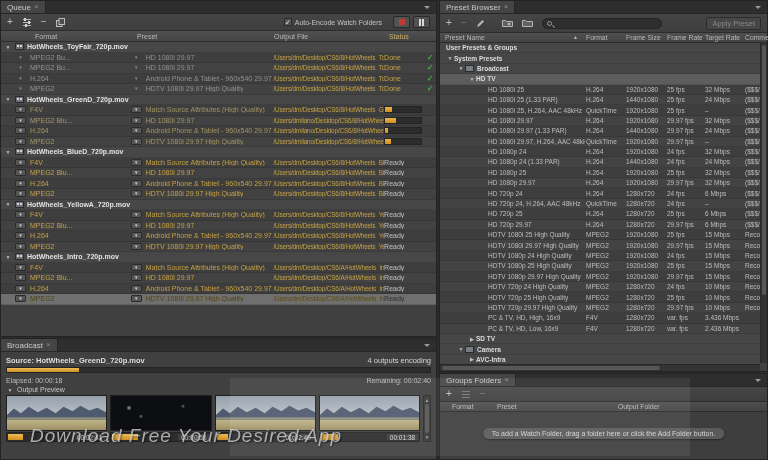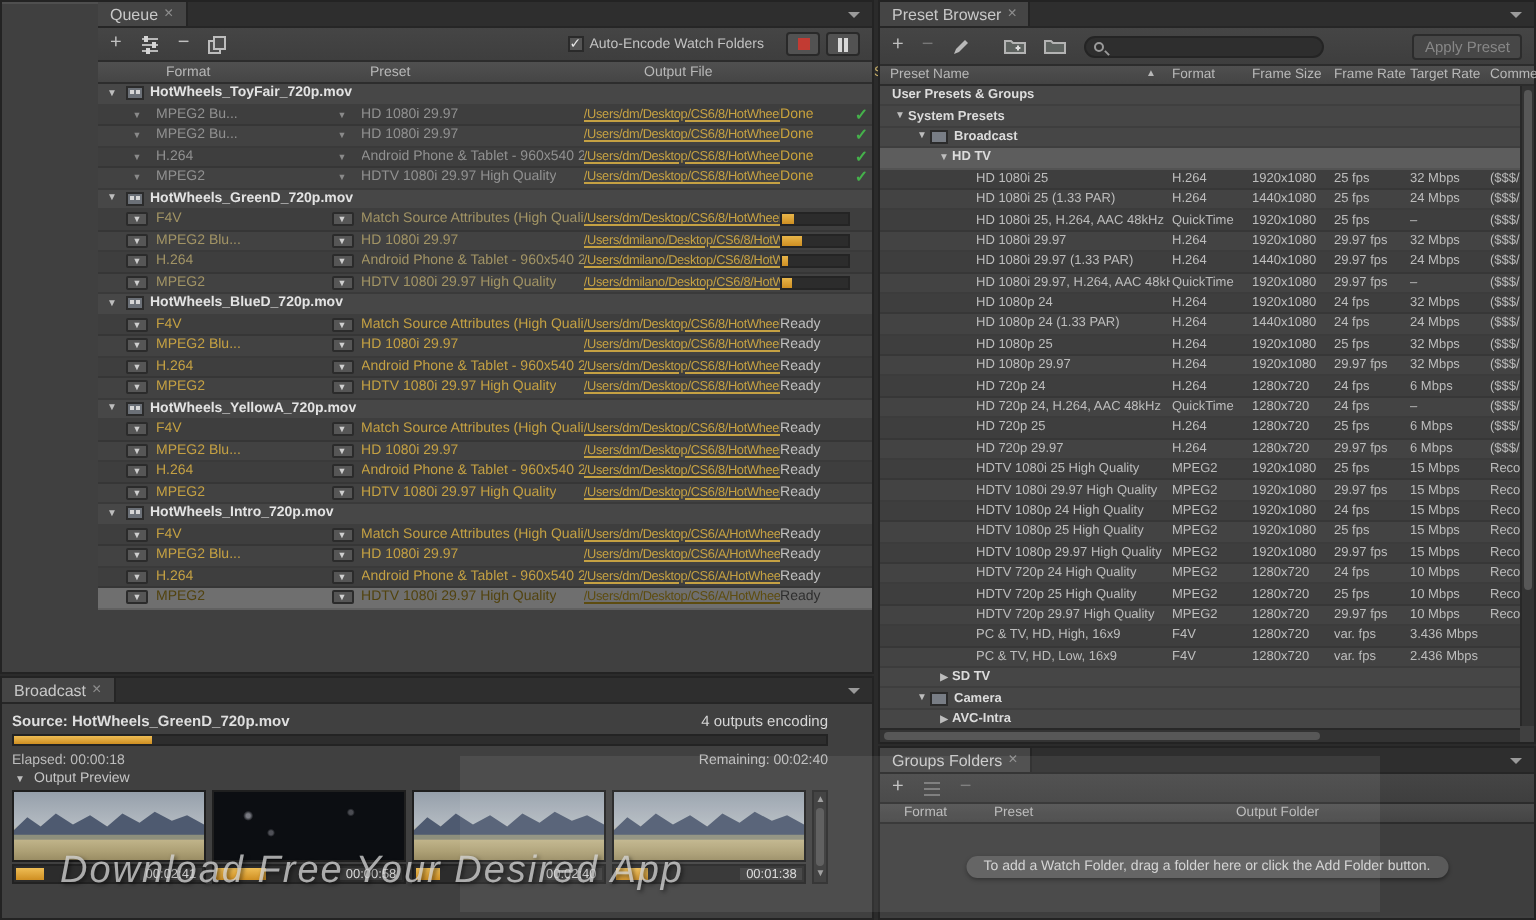--- a/index.html
+++ b/index.html
@@ -6,7 +6,7 @@
   *{box-sizing:border-box;font-family:"Liberation Sans",sans-serif;}
   .app{position:relative;width:768px;height:460px;background:#2b2b2b;overflow:hidden;}
   .panel{position:absolute;background:#404040;border:1px solid #232323;box-shadow:inset 0 1px 0 #4f4f4f;}
-  #queue-panel{left:0;top:0;width:437px;height:337px;padding-left:48px;}
+  #queue-panel{left:0;top:0;width:437px;height:337px;}
   #encoding-panel{left:0;top:338px;width:437px;height:122px;}
   #preset-panel{left:439px;top:0;width:329px;height:372px;}
   #watch-panel{left:439px;top:373px;width:329px;height:87px;}

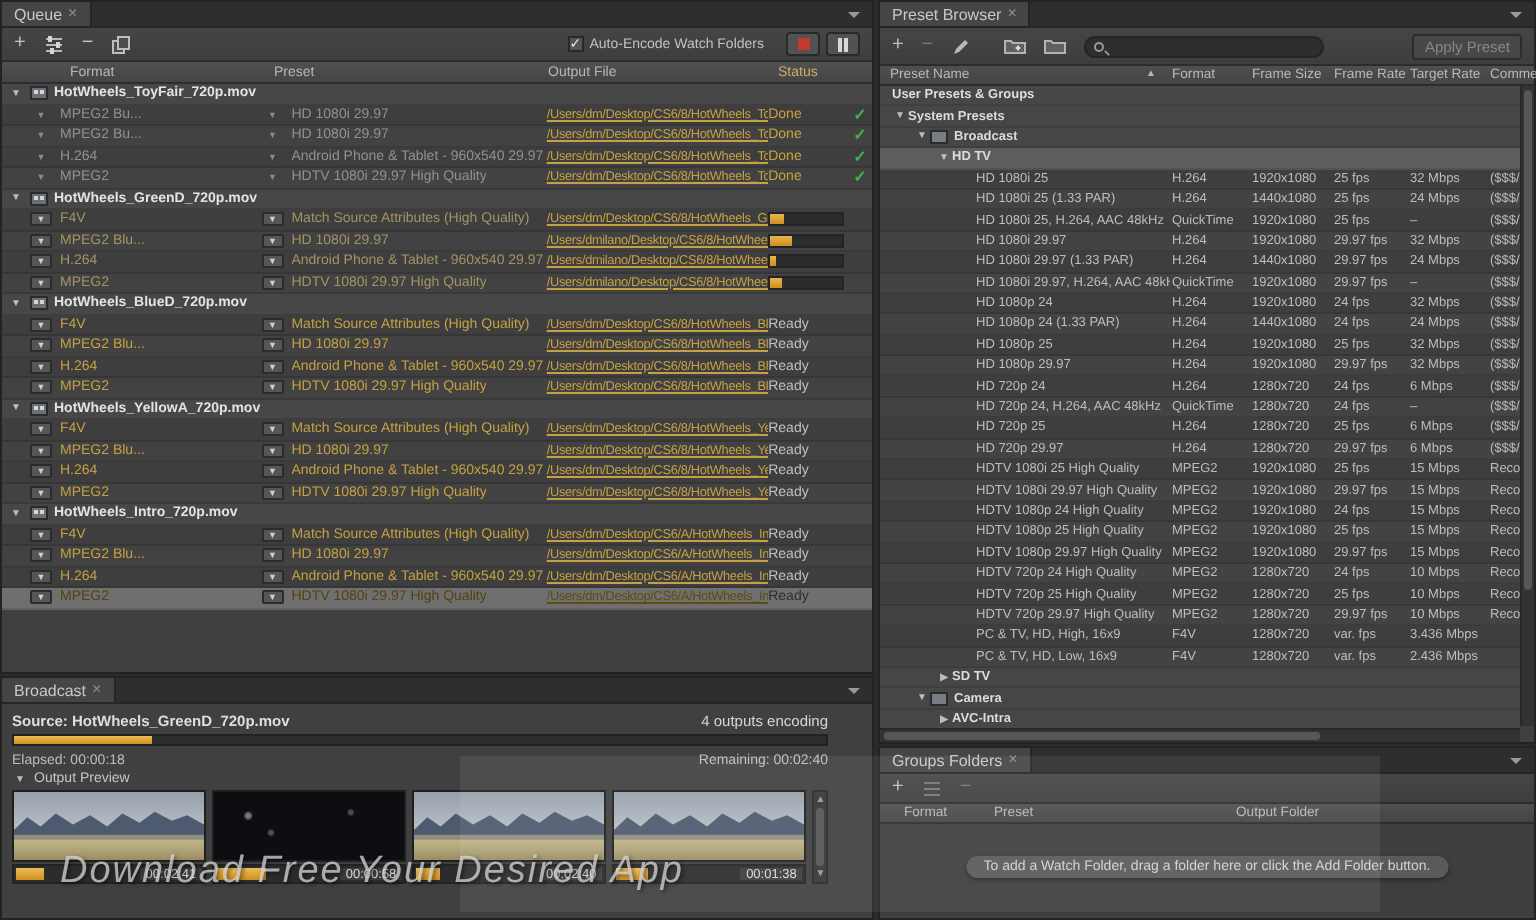--- a/index.html
+++ b/index.html
@@ -68,7 +68,7 @@
   .pfill{display:block;height:100%;background:linear-gradient(#e7b54a,#cf8f22);}
 
   
-  .encbody{padding:2px 22px 0 5px;}
+  .encbody{padding:2px 5px 0 5px;}
   .srcrow{display:flex;font-size:7.5px;color:#dedede;font-weight:bold;height:12px;align-items:center;}
   .srcrow .right{margin-left:auto;font-weight:normal;color:#d5d5d5;}
   .bigtrack{height:6px;background:#2d2d2d;border:1px solid #232323;margin:1px 0 2px 0;}

